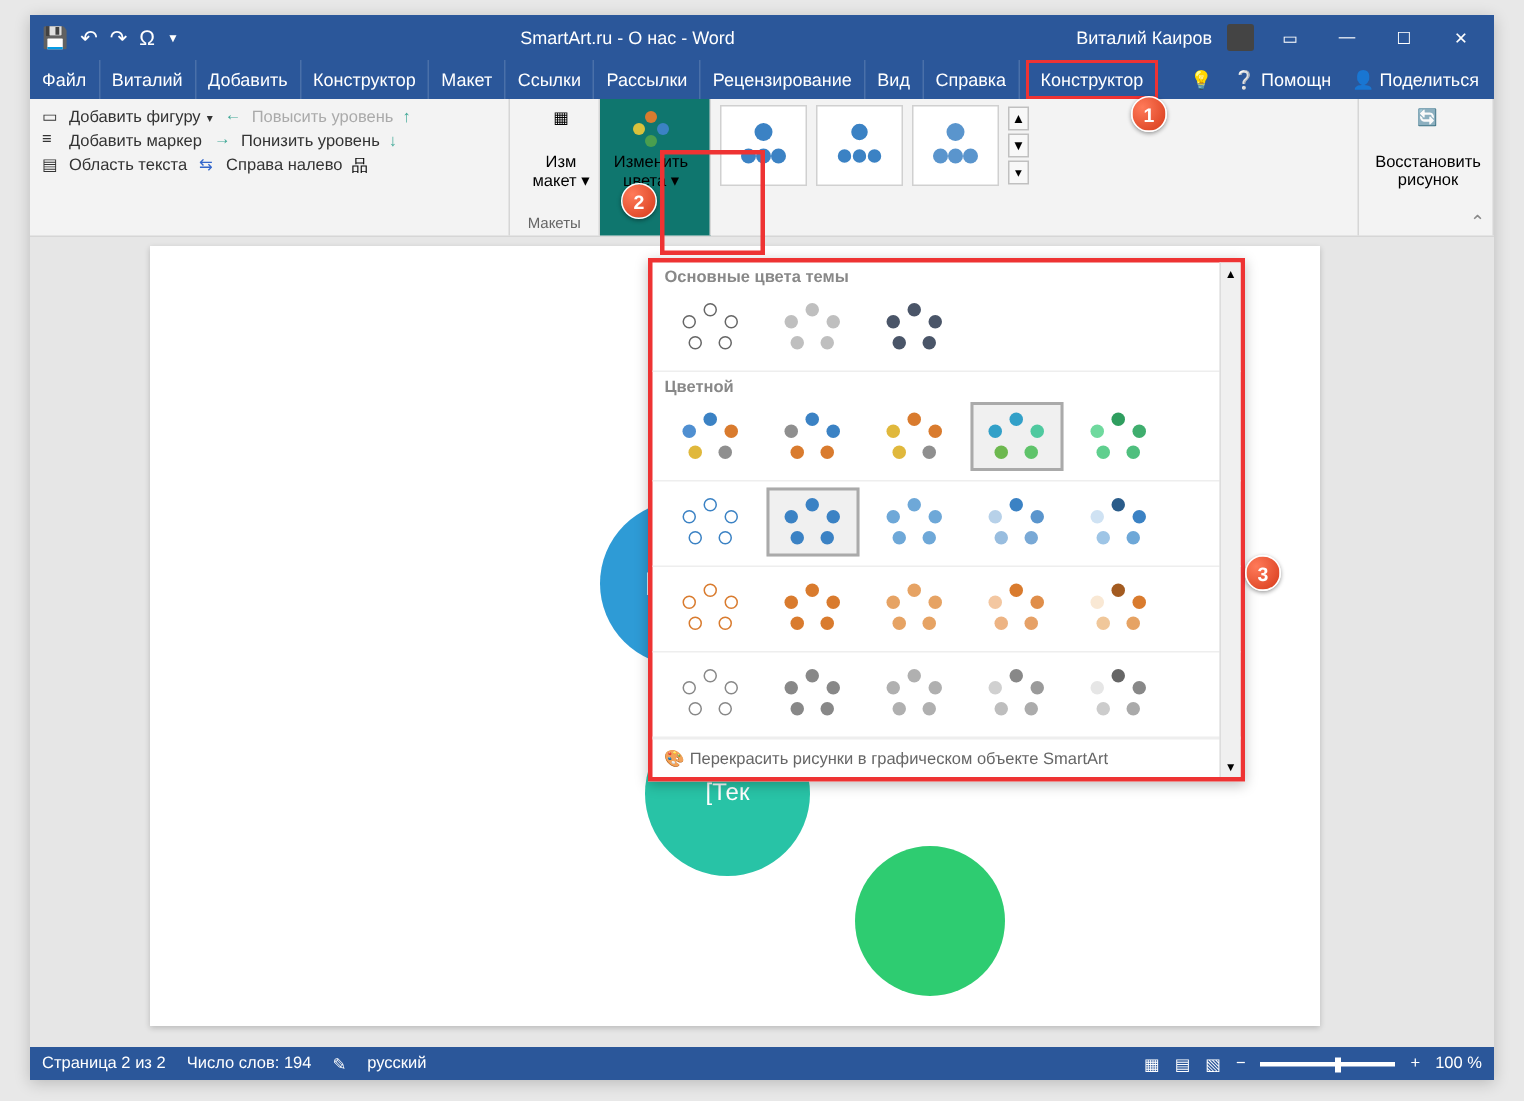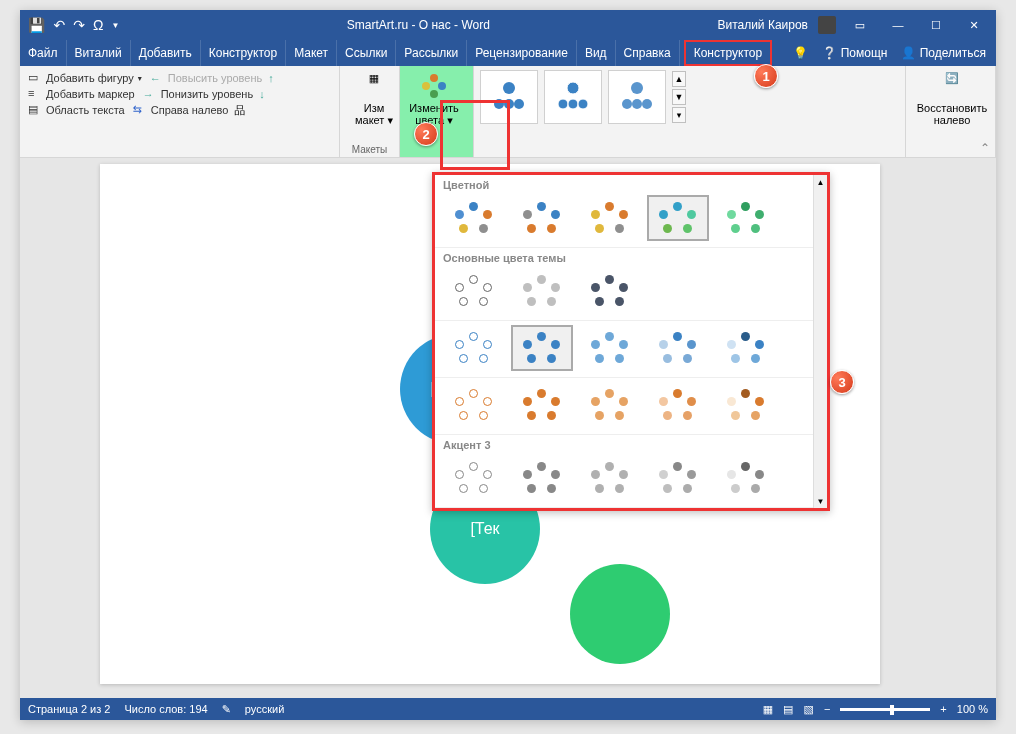--- a/index.html
+++ b/index.html
@@ -153,7 +153,7 @@
       <div class="glabel">Макеты</div>
     </div>
 
-    <div class="rgroup" style="width:74px;background:#86efac">
+    <div class="rgroup" style="width:74px;background:#0f766e">
       <div class="bigbtn">
         <span class="ico"><svg width="28" height="28">
               <circle cx="14" cy="6" r="4" fill="#d97b2e"></circle>

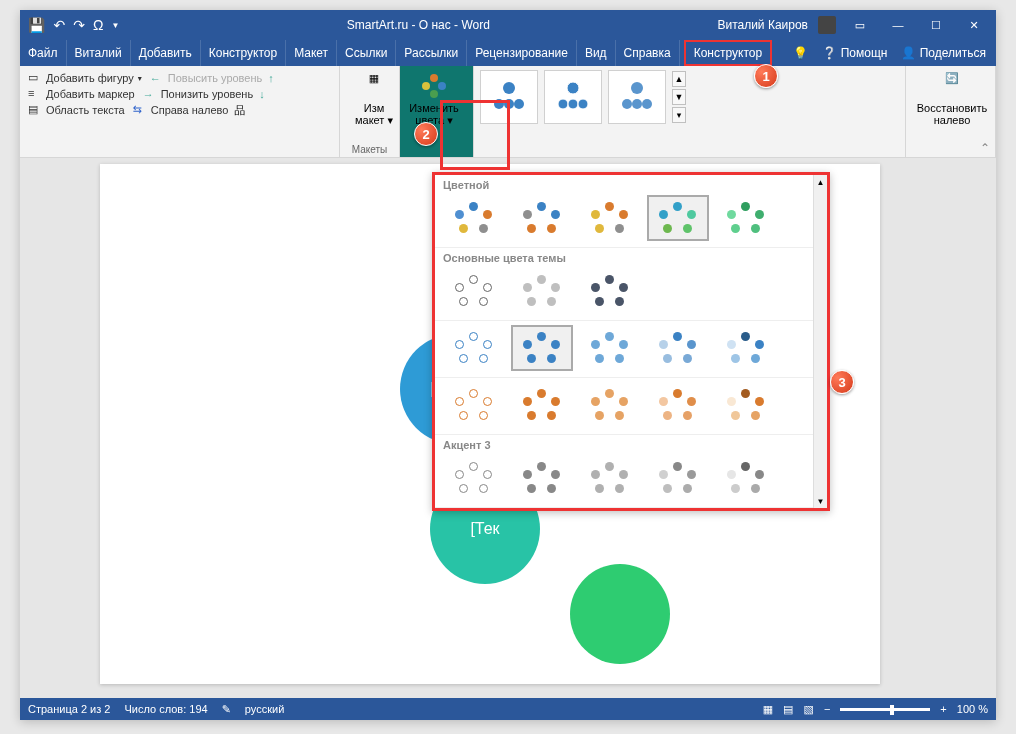--- a/index.html
+++ b/index.html
@@ -202,7 +202,7 @@
     <div class="rgroup" style="width:90px">
       <div class="bigbtn" style="width:80px">
         <span class="ico">🔄</span>
-        <span><span>Восстановить</span><br><span>налево</span></span>
+        <span><span>Восстановить</span><br><span>рисунок</span></span>
       </div>
     </div>
     <span class="ribbon-collapse">⌃</span>

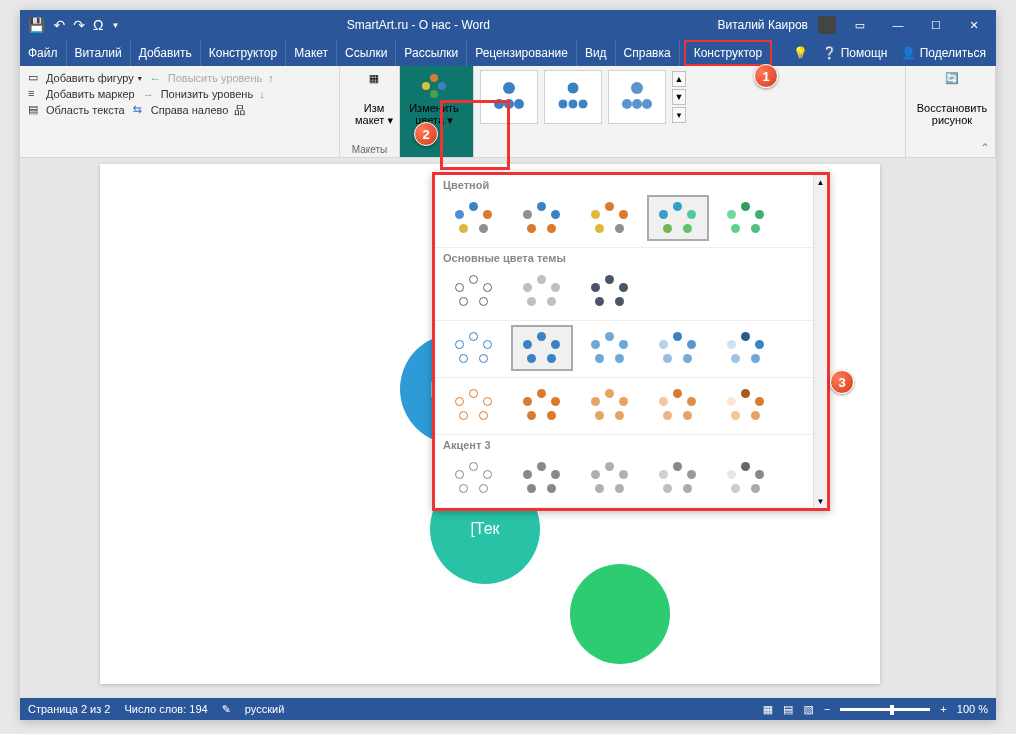--- a/index.html
+++ b/index.html
@@ -240,56 +240,6 @@
 <div class="dropdown">
   <div id="dd-body">
       <div class="dd-section">
-        <div class="dd-title">Цветной</div>
-        <div class="dd-row">
-          <div class="swatch">
-            <div class="cluster">
-              <i class="d0" style="background: rgb(59, 130, 196);"></i>
-              <i class="d1" style="background: rgb(217, 123, 46);"></i>
-              <i class="d2" style="background: rgb(143, 143, 143);"></i>
-              <i class="d3" style="background: rgb(224, 184, 60);"></i>
-              <i class="d4" style="background: rgb(79, 143, 209);"></i>
-            </div>
-          </div>
-          <div class="swatch">
-            <div class="cluster">
-              <i class="d0" style="background: rgb(59, 130, 196);"></i>
-              <i class="d1" style="background: rgb(59, 130, 196);"></i>
-              <i class="d2" style="background: rgb(217, 123, 46);"></i>
-              <i class="d3" style="background: rgb(217, 123, 46);"></i>
-              <i class="d4" style="background: rgb(143, 143, 143);"></i>
-            </div>
-          </div>
-          <div class="swatch">
-            <div class="cluster">
-              <i class="d0" style="background: rgb(217, 123, 46);"></i>
-              <i class="d1" style="background: rgb(217, 123, 46);"></i>
-              <i class="d2" style="background: rgb(143, 143, 143);"></i>
-              <i class="d3" style="background: rgb(224, 184, 60);"></i>
-              <i class="d4" style="background: rgb(224, 184, 60);"></i>
-            </div>
-          </div>
-          <div class="swatch sel">
-            <div class="cluster">
-              <i class="d0" style="background: rgb(50, 160, 200);"></i>
-              <i class="d1" style="background: rgb(79, 201, 159);"></i>
-              <i class="d2" style="background: rgb(95, 195, 106);"></i>
-              <i class="d3" style="background: rgb(109, 184, 79);"></i>
-              <i class="d4" style="background: rgb(50, 160, 200);"></i>
-            </div>
-          </div>
-          <div class="swatch">
-            <div class="cluster">
-              <i class="d0" style="background: rgb(47, 158, 95);"></i>
-              <i class="d1" style="background: rgb(63, 174, 110);"></i>
-              <i class="d2" style="background: rgb(79, 191, 126);"></i>
-              <i class="d3" style="background: rgb(95, 207, 142);"></i>
-              <i class="d4" style="background: rgb(111, 217, 158);"></i>
-            </div>
-          </div>
-        </div>
-      </div>
-      <div class="dd-section">
         <div class="dd-title">Основные цвета темы</div>
         <div class="dd-row">
           <div class="swatch">
@@ -322,6 +272,56 @@
         </div>
       </div>
       <div class="dd-section">
+        <div class="dd-title">Цветной</div>
+        <div class="dd-row">
+          <div class="swatch">
+            <div class="cluster">
+              <i class="d0" style="background: rgb(59, 130, 196);"></i>
+              <i class="d1" style="background: rgb(217, 123, 46);"></i>
+              <i class="d2" style="background: rgb(143, 143, 143);"></i>
+              <i class="d3" style="background: rgb(224, 184, 60);"></i>
+              <i class="d4" style="background: rgb(79, 143, 209);"></i>
+            </div>
+          </div>
+          <div class="swatch">
+            <div class="cluster">
+              <i class="d0" style="background: rgb(59, 130, 196);"></i>
+              <i class="d1" style="background: rgb(59, 130, 196);"></i>
+              <i class="d2" style="background: rgb(217, 123, 46);"></i>
+              <i class="d3" style="background: rgb(217, 123, 46);"></i>
+              <i class="d4" style="background: rgb(143, 143, 143);"></i>
+            </div>
+          </div>
+          <div class="swatch">
+            <div class="cluster">
+              <i class="d0" style="background: rgb(217, 123, 46);"></i>
+              <i class="d1" style="background: rgb(217, 123, 46);"></i>
+              <i class="d2" style="background: rgb(143, 143, 143);"></i>
+              <i class="d3" style="background: rgb(224, 184, 60);"></i>
+              <i class="d4" style="background: rgb(224, 184, 60);"></i>
+            </div>
+          </div>
+          <div class="swatch sel">
+            <div class="cluster">
+              <i class="d0" style="background: rgb(50, 160, 200);"></i>
+              <i class="d1" style="background: rgb(79, 201, 159);"></i>
+              <i class="d2" style="background: rgb(95, 195, 106);"></i>
+              <i class="d3" style="background: rgb(109, 184, 79);"></i>
+              <i class="d4" style="background: rgb(50, 160, 200);"></i>
+            </div>
+          </div>
+          <div class="swatch">
+            <div class="cluster">
+              <i class="d0" style="background: rgb(47, 158, 95);"></i>
+              <i class="d1" style="background: rgb(63, 174, 110);"></i>
+              <i class="d2" style="background: rgb(79, 191, 126);"></i>
+              <i class="d3" style="background: rgb(95, 207, 142);"></i>
+              <i class="d4" style="background: rgb(111, 217, 158);"></i>
+            </div>
+          </div>
+        </div>
+      </div>
+      <div class="dd-section">
         <div class="dd-row">
           <div class="swatch">
             <div class="cluster outline">

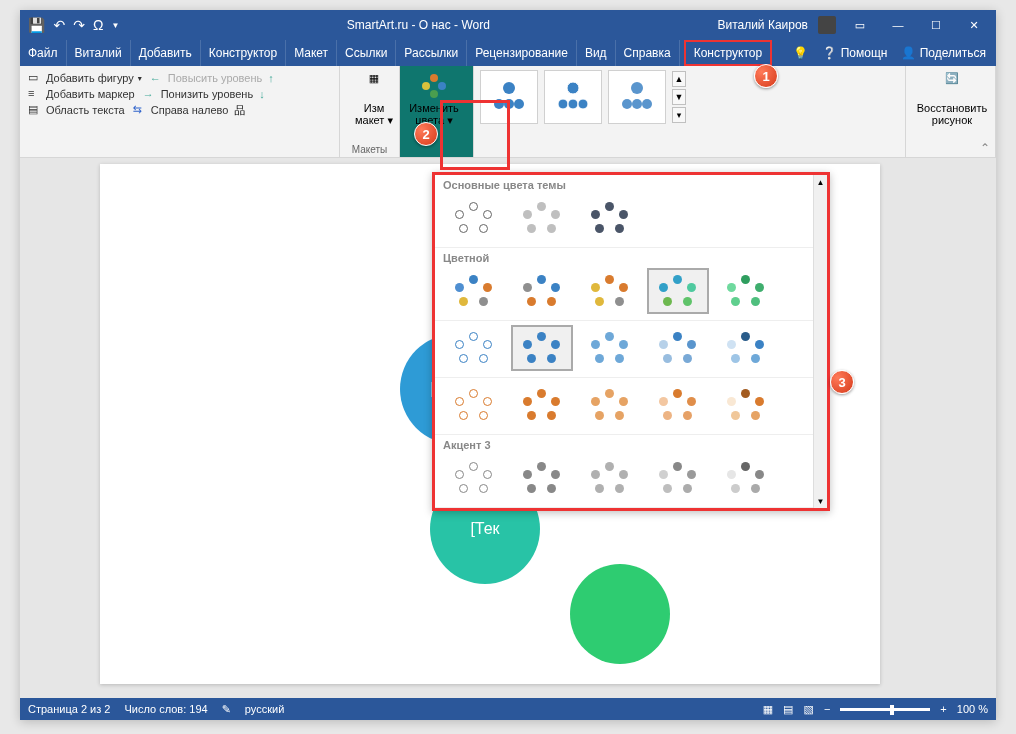--- a/index.html
+++ b/index.html
@@ -420,7 +420,6 @@
         </div>
       </div>
       <div class="dd-section">
-        <div class="dd-title">Акцент 3</div>
         <div class="dd-row">
           <div class="swatch">
             <div class="cluster outline">

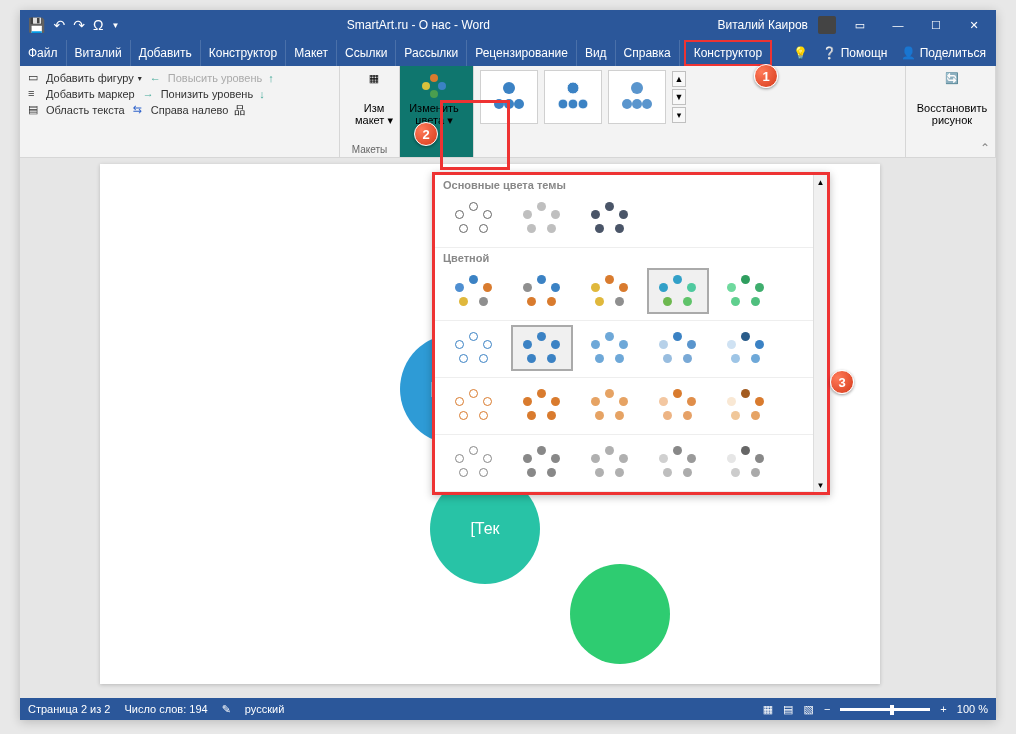--- a/index.html
+++ b/index.html
@@ -469,6 +469,7 @@
         </div>
       </div>
     </div>
+  <div class="dd-footer">🎨 <span>Перекрасить рисунки в графическом объекте SmartArt</span></div>
   <div class="dd-scroll">
     <div class="sbbtn">▲</div>
     <div class="sbbtn" style="position:absolute;bottom:0;left:0;right:0">▼</div>

